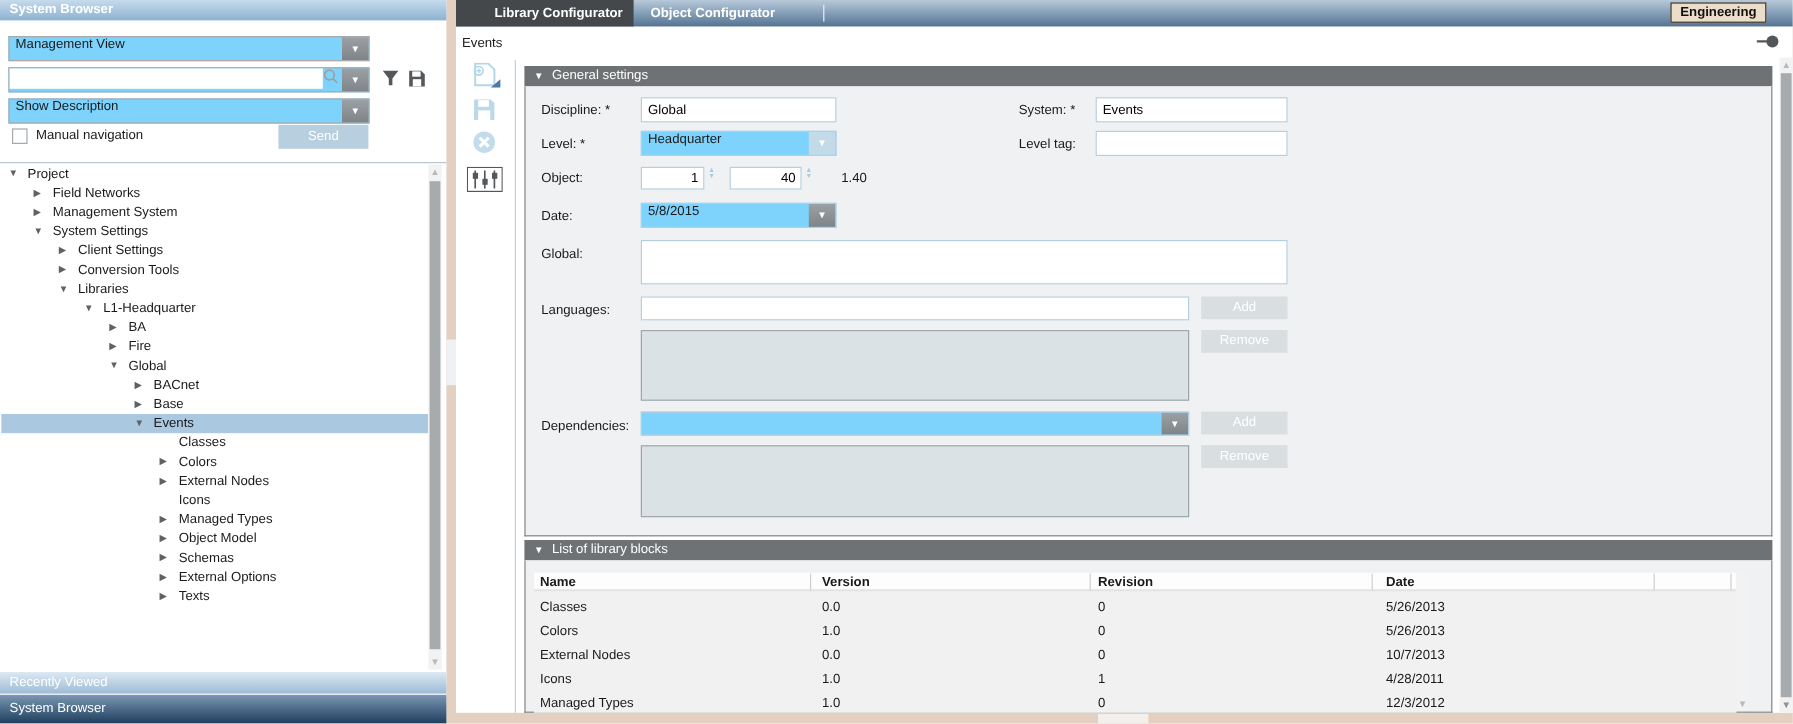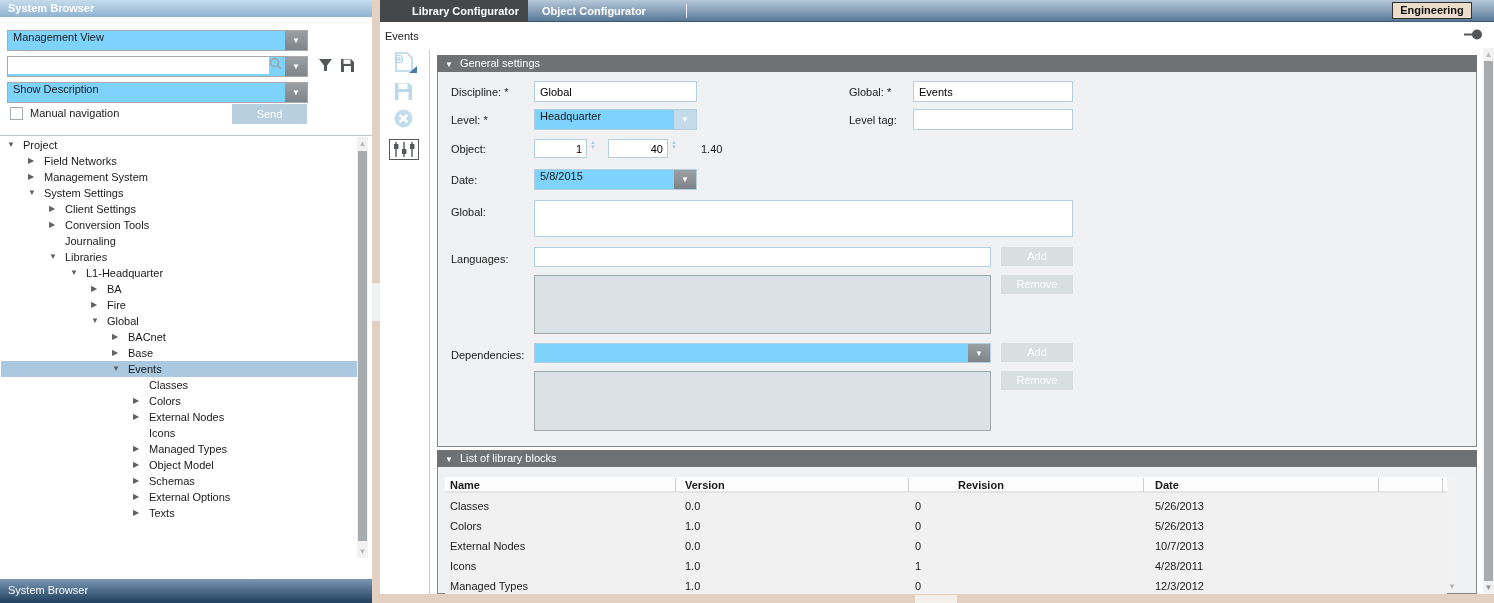--- a/index.html
+++ b/index.html
@@ -277,7 +277,7 @@
 
   <span class="abs lbl" style="left:13px;top:10px;">Discipline: *</span>
   <input class="f-input abs" style="left: 96px; top: 9px; width: 163px; height: 21px;" value="Global">
-  <span class="abs lbl" style="left:411px;top:10px;">Global: *</span>
+  <span class="abs lbl" style="left:411px;top:10px;">System: *</span>
   <input class="f-input abs" style="left: 475px; top: 9px; width: 160px; height: 21px;" value="Events">
 
   <span class="abs lbl" style="left:13px;top:38px;">Level: *</span>

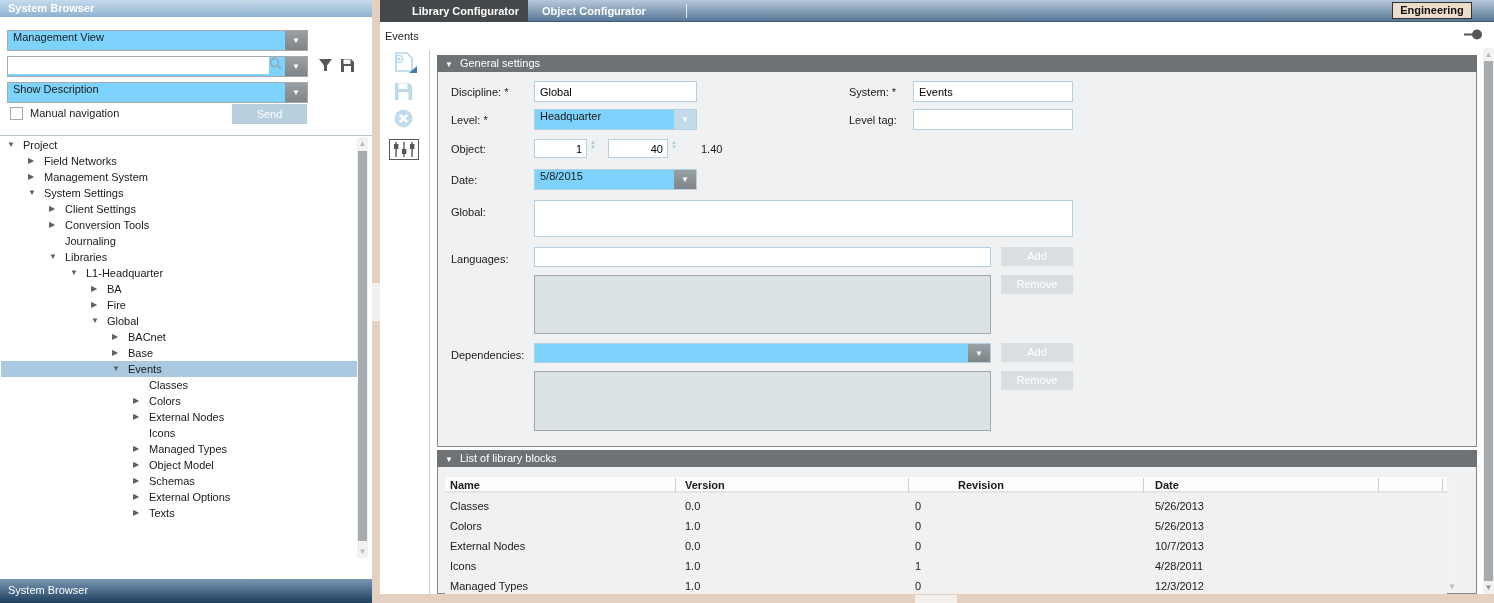--- a/index.html
+++ b/index.html
@@ -132,10 +132,6 @@
         <span class="tree-label">Conversion Tools</span>
       </div>
       <div class="tree-row">
-        <span class="tree-arrow" style="margin-left: 48px;"></span>
-        <span class="tree-label">Journaling</span>
-      </div>
-      <div class="tree-row">
         <span class="tree-arrow" style="margin-left: 48px;">▼</span>
         <span class="tree-label">Libraries</span>
       </div>

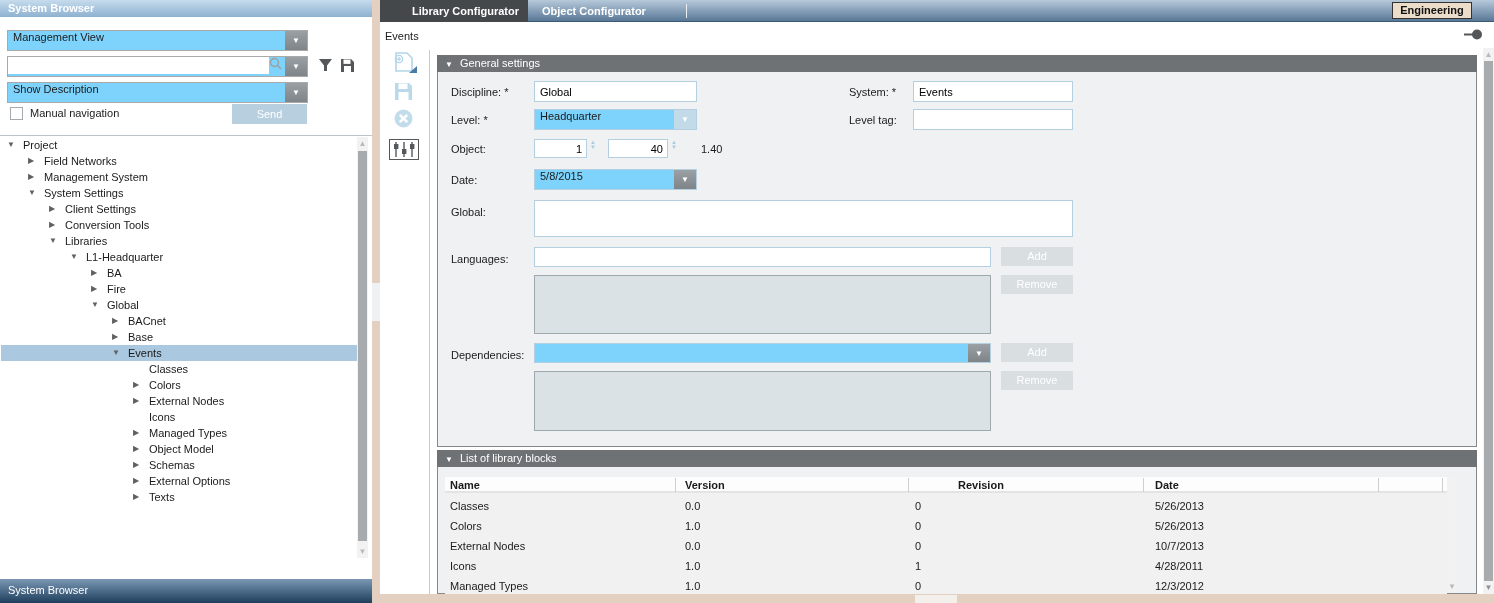--- a/index.html
+++ b/index.html
@@ -324,7 +324,7 @@
     <div class="t-hdr">
       <span class="t-cell" style="left: 5px; line-height: 16px;">Name</span>
       <span class="t-cell" style="left: 240px; line-height: 16px;">Version</span>
-      <span class="t-cell" style="left: 470px; line-height: 16px; margin-left: 43px;">Revision</span>
+      <span class="t-cell" style="left: 470px; line-height: 16px;">Revision</span>
       <span class="t-cell" style="left: 710px; line-height: 16px;">Date</span>
       <span class="t-sep" style="left: 230px;"></span>
       <span class="t-sep" style="left: 463px;"></span>

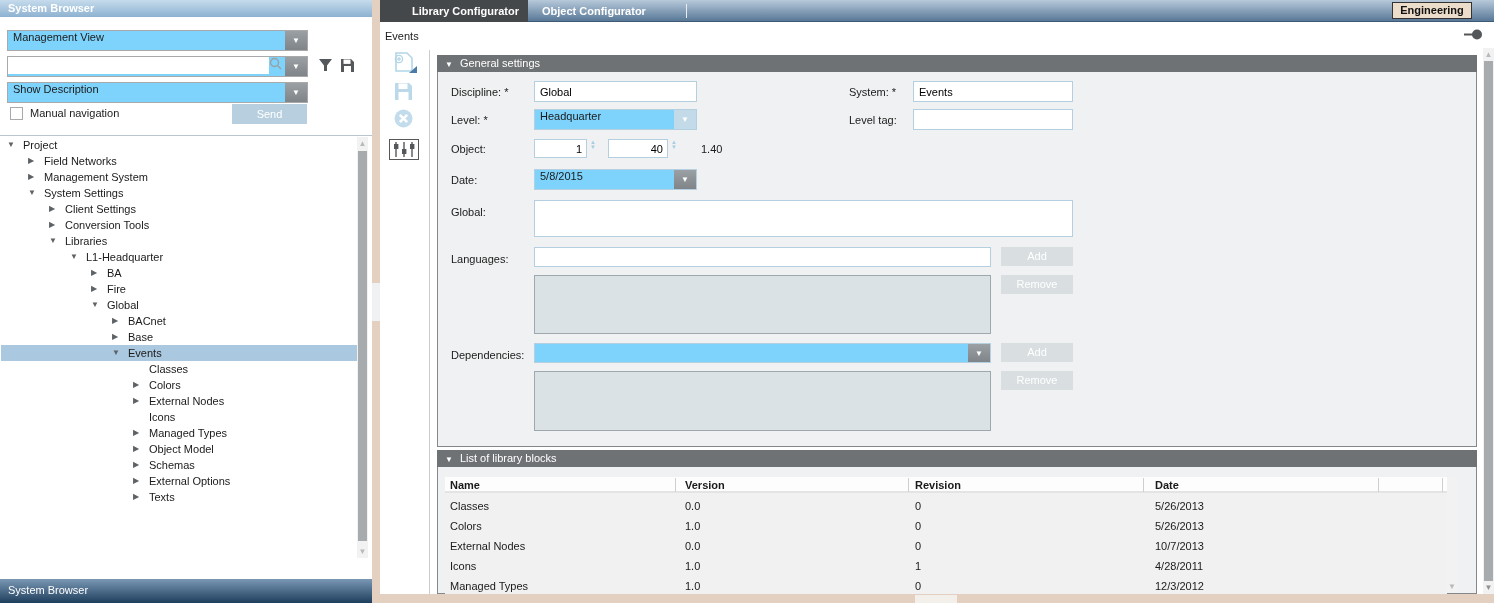--- a/index.html
+++ b/index.html
@@ -207,6 +207,7 @@
     <span class="scroll-arrow" style="bottom:2px;">▼</span>
   </div>
 
+  <div class="bar-recent abs">Recently Viewed</div>
   <div class="bar-sysbrowser abs">System Browser</div>
 </div>
 

